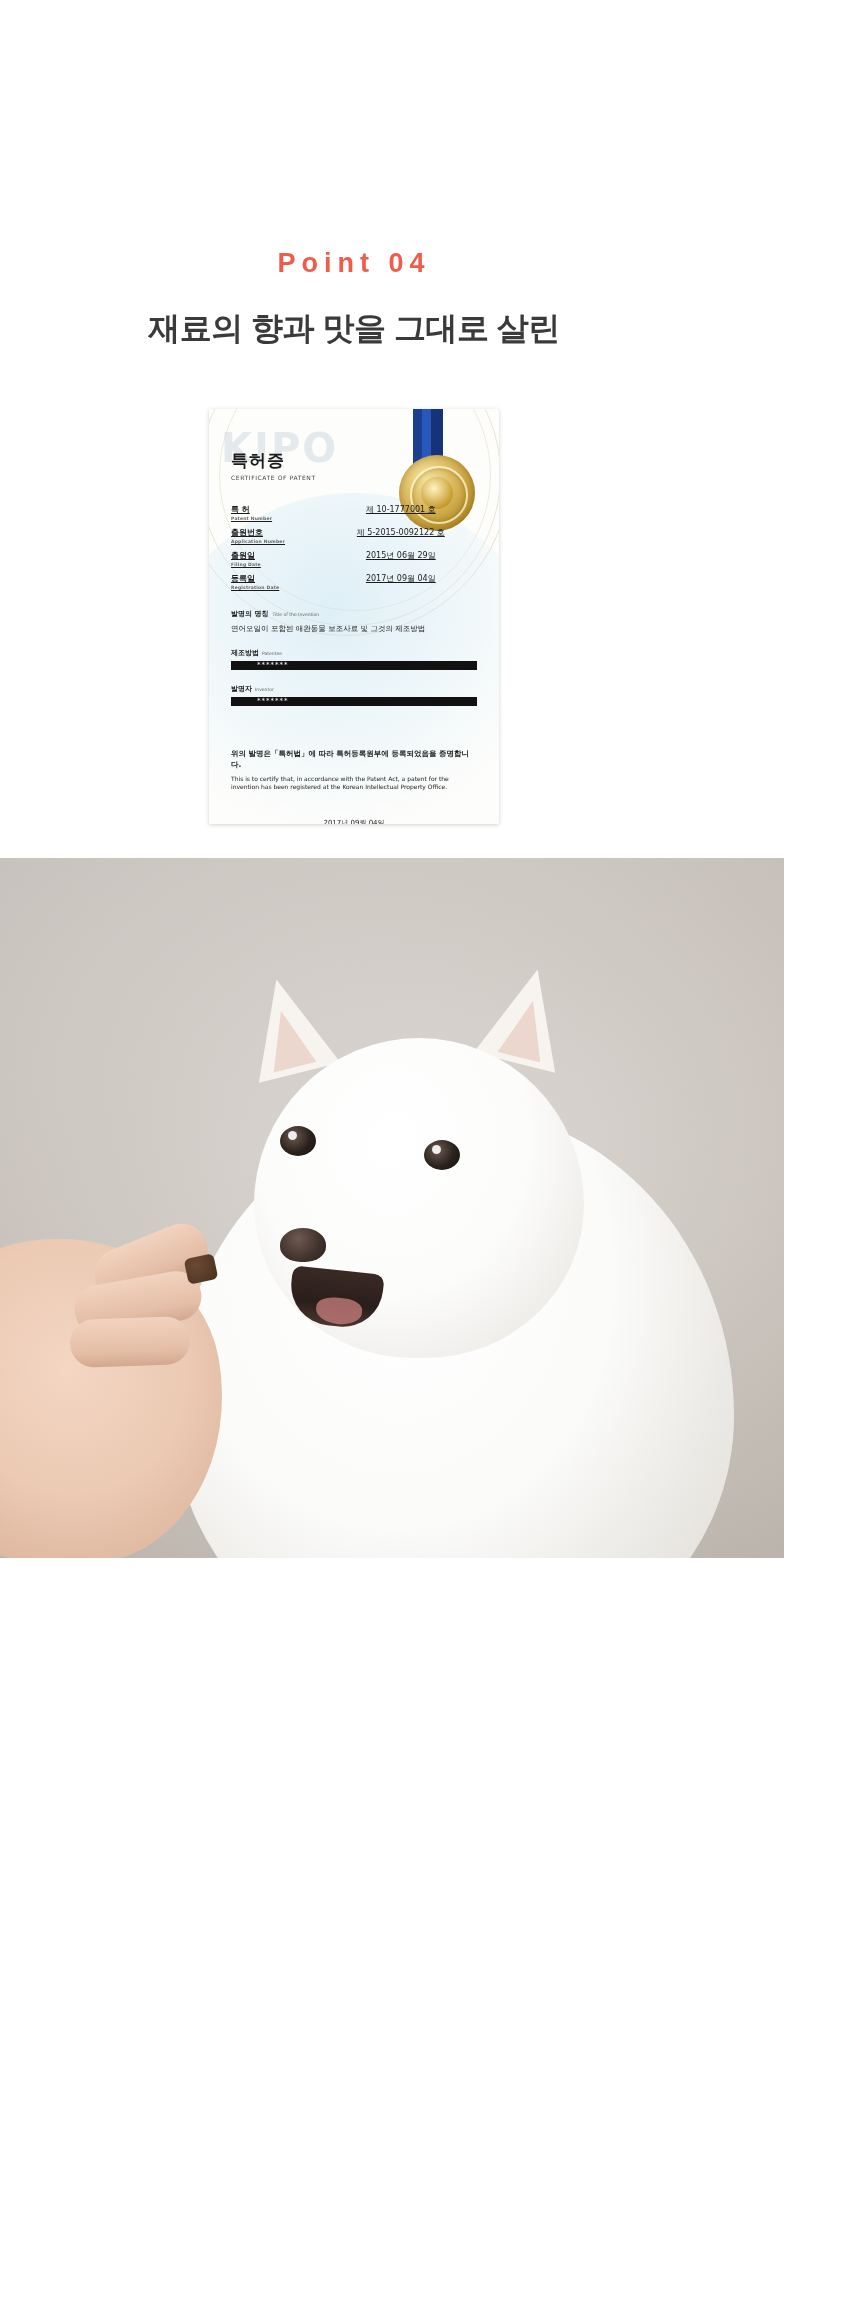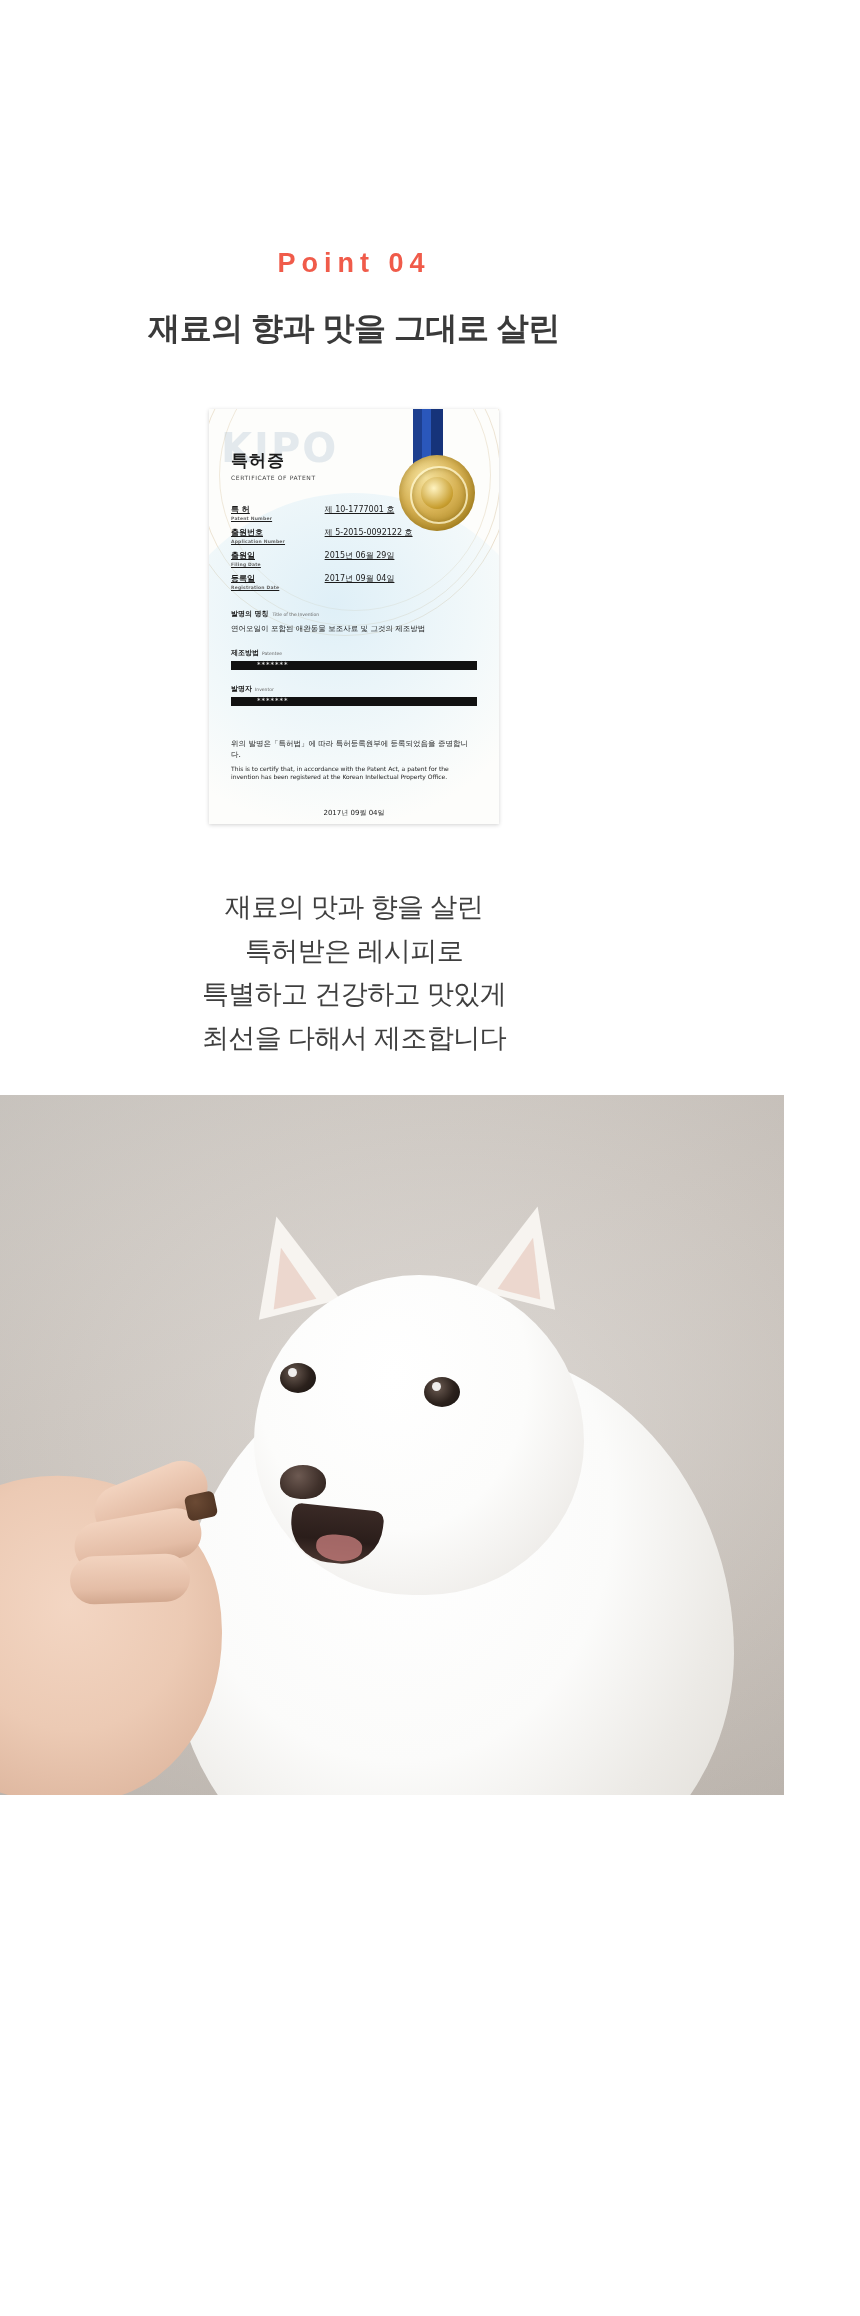--- a/index.html
+++ b/index.html
@@ -171,6 +171,7 @@
     color: #1b1b1b;
     padding-left: 22px;
     white-space: nowrap;
+    text-align: center;
   }
 
   .inv-title-label {

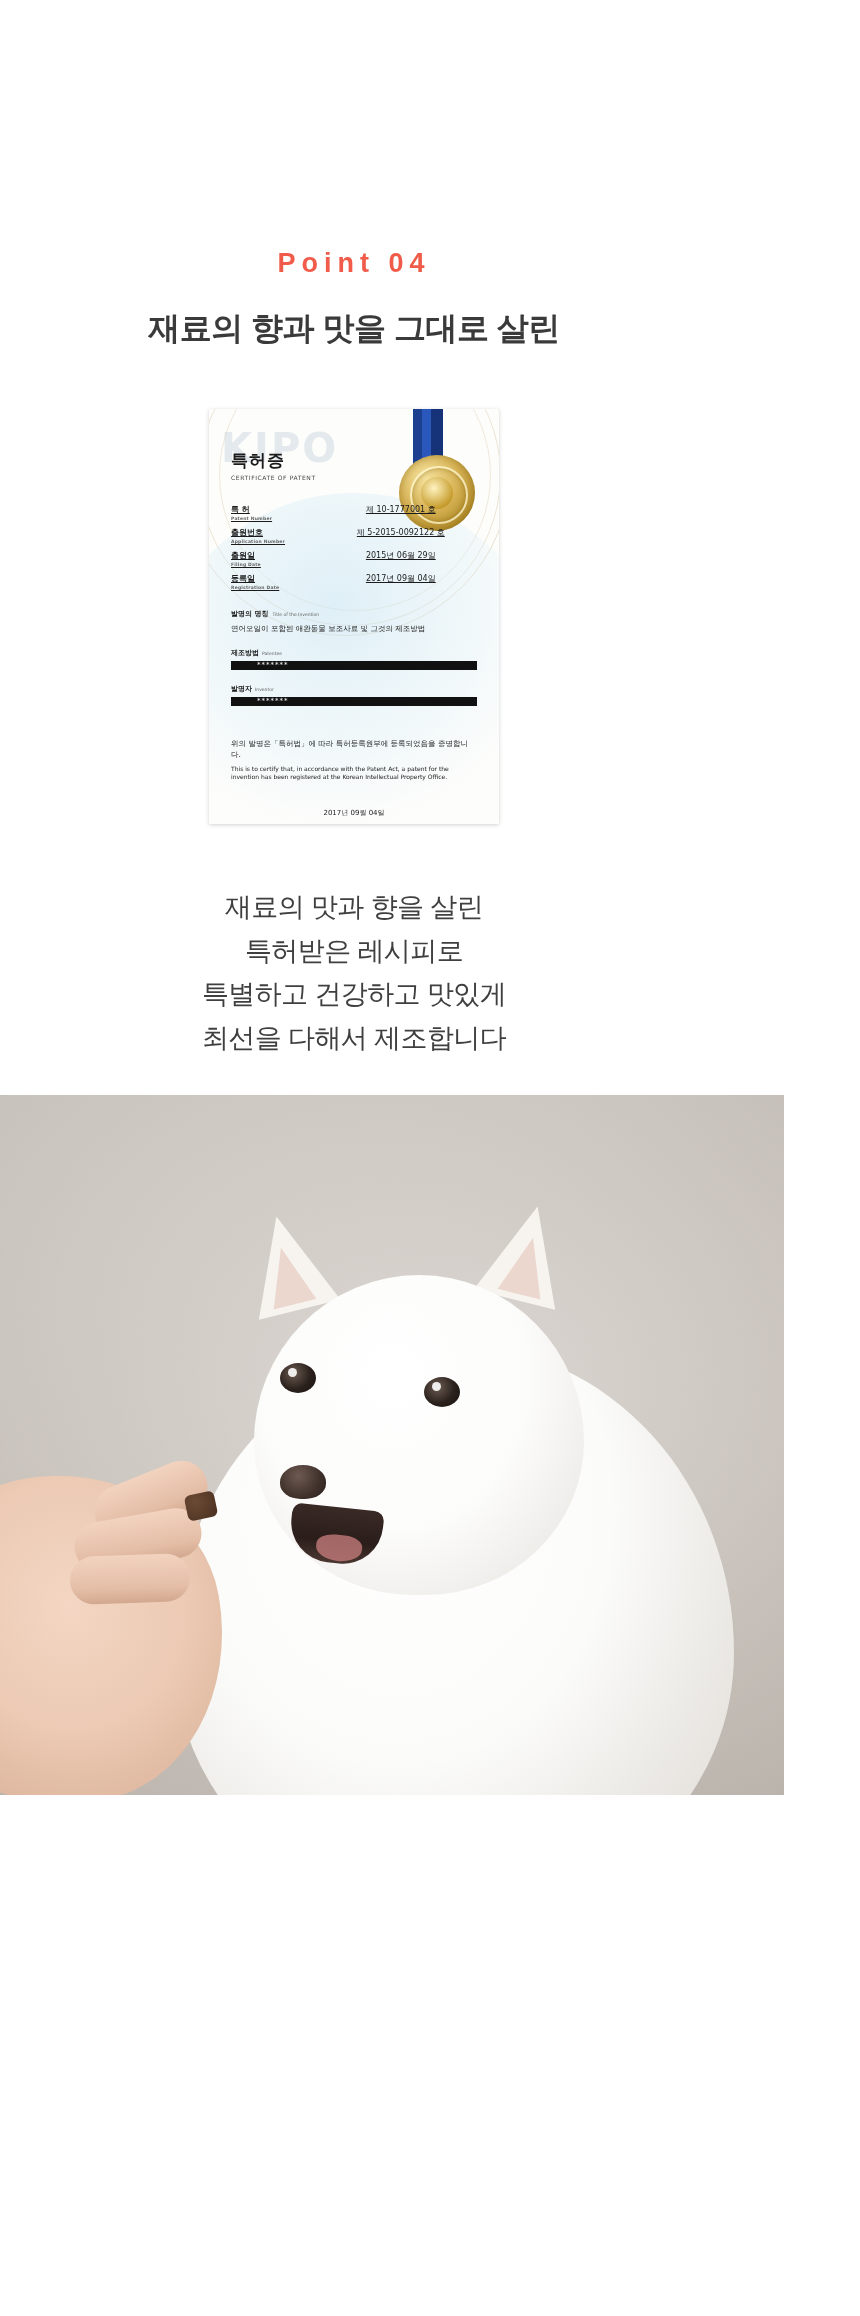--- a/index.html
+++ b/index.html
@@ -222,9 +222,9 @@
   }
 
   .cert-statement {
-    margin-top: 32px;
+    margin-top: 42px;
     font-size: 7.5px;
-    font-weight: normal;
+    font-weight: bold;
     color: #1b1b1b;
     line-height: 1.5;
   }

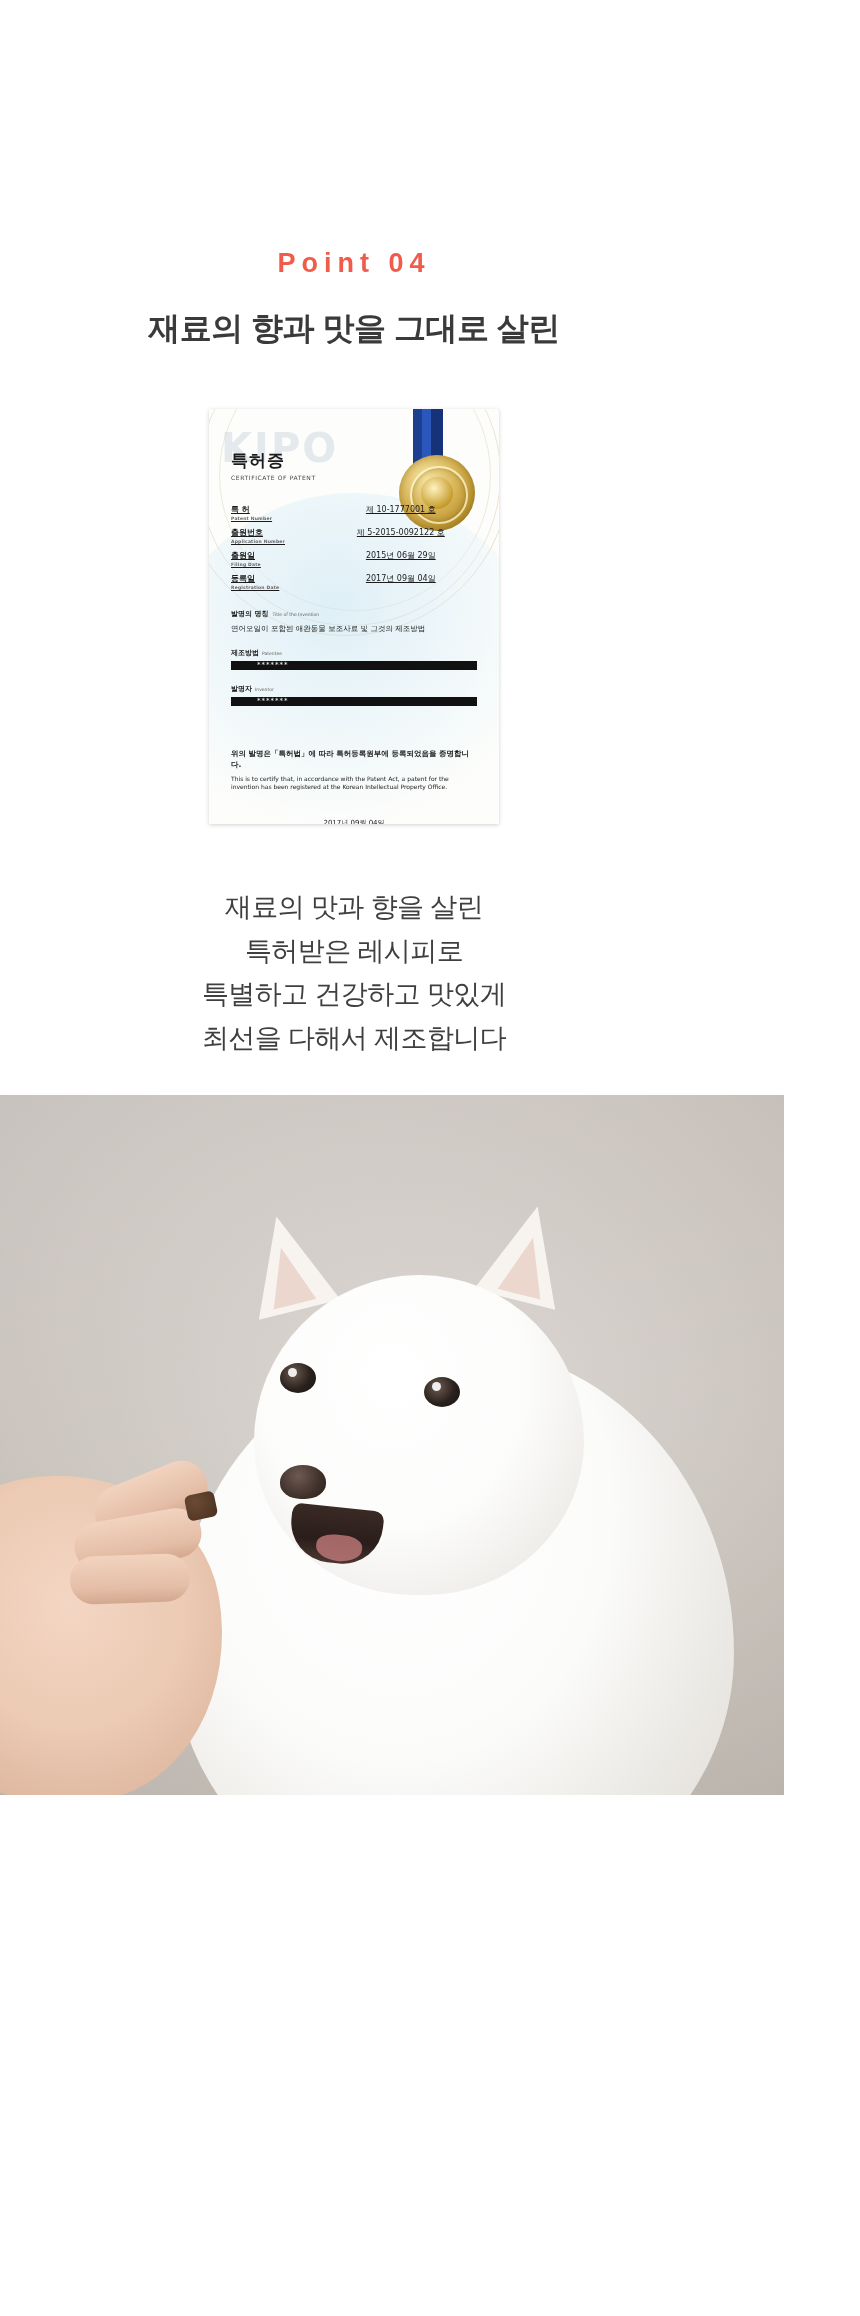--- a/index.html
+++ b/index.html
@@ -462,12 +462,6 @@
     </div>
   </div>
 
-  <div class="caption">
-    <div>재료의 맛과 향을 살린</div>
-    <div>특허받은 레시피로</div>
-    <div>특별하고 건강하고 맛있게</div>
-    <div>최선을 다해서 제조합니다</div>
-  </div>
 
   <div class="photo">
     <div class="photo-vignette"></div>

